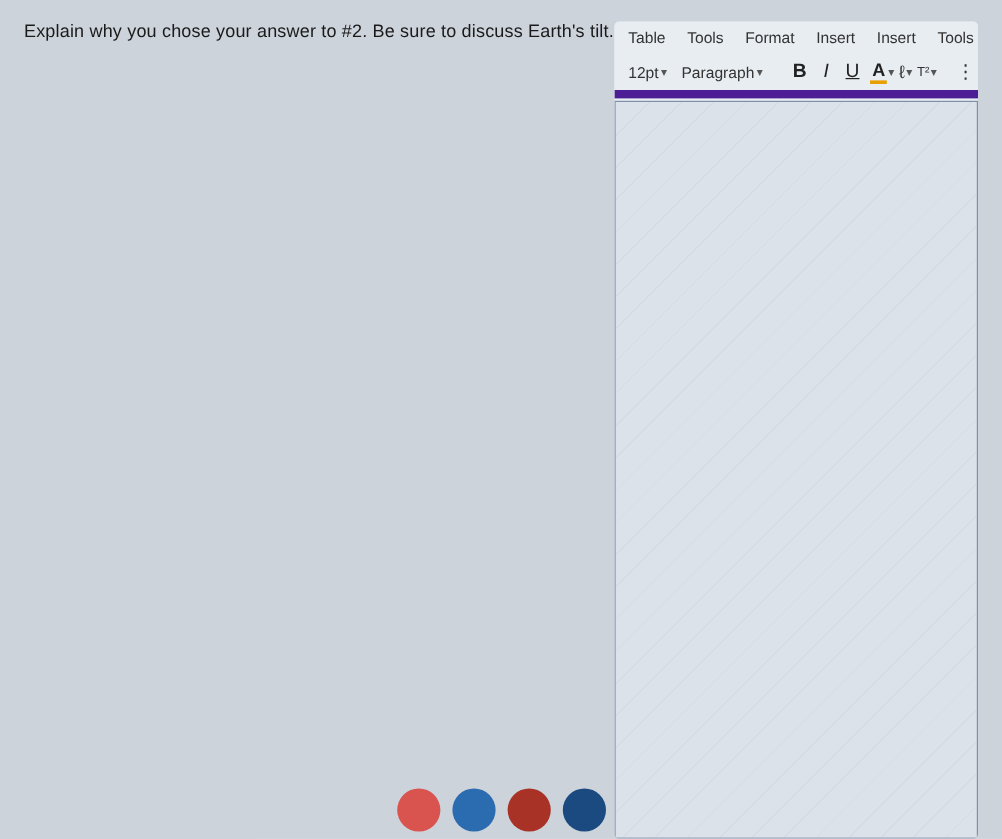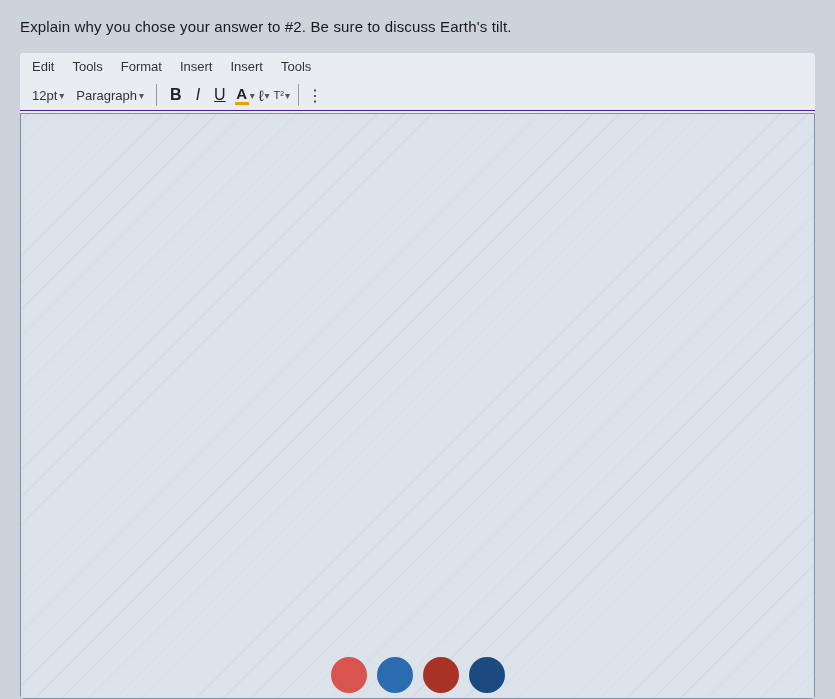--- a/index.html
+++ b/index.html
@@ -23,7 +23,7 @@
       background: #cdd3db;
       position: relative;
       display: flex;
-      flex-direction: column;
+      flex-direction: row;
       padding: 18px 20px 0 20px;
     }
 

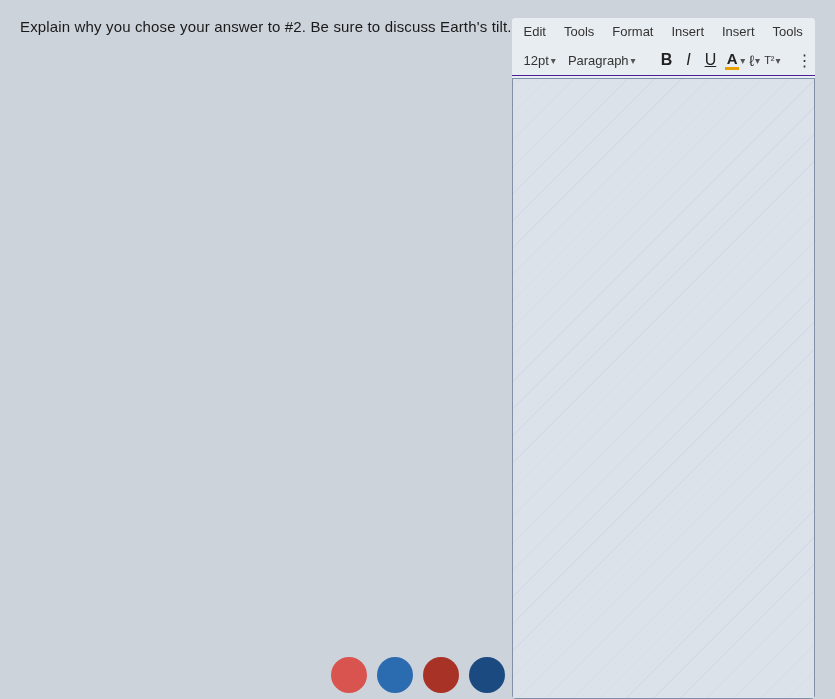--- a/index.html
+++ b/index.html
@@ -234,7 +234,7 @@
   <div class="editor-container">
 
     <div class="menu-bar">
-      <span class="menu-item">Edit</span>
+      <span class="menu-item">Table</span>
       <span class="menu-item">Tools</span>
       <span class="menu-item">Format</span>
       <span class="menu-item">Insert</span>

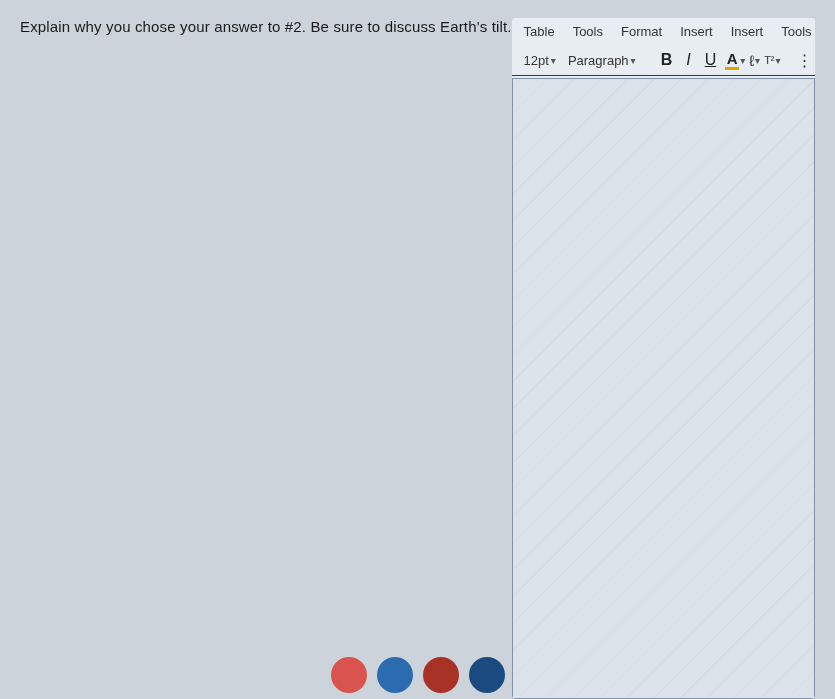--- a/index.html
+++ b/index.html
@@ -65,7 +65,7 @@
       padding: 4px 8px;
       background: #e8edf2;
       gap: 4px;
-      border-bottom: 1px solid #4c1d95;
+      border-bottom: 7px solid #4c1d95;
     }
 
     .toolbar-divider {

